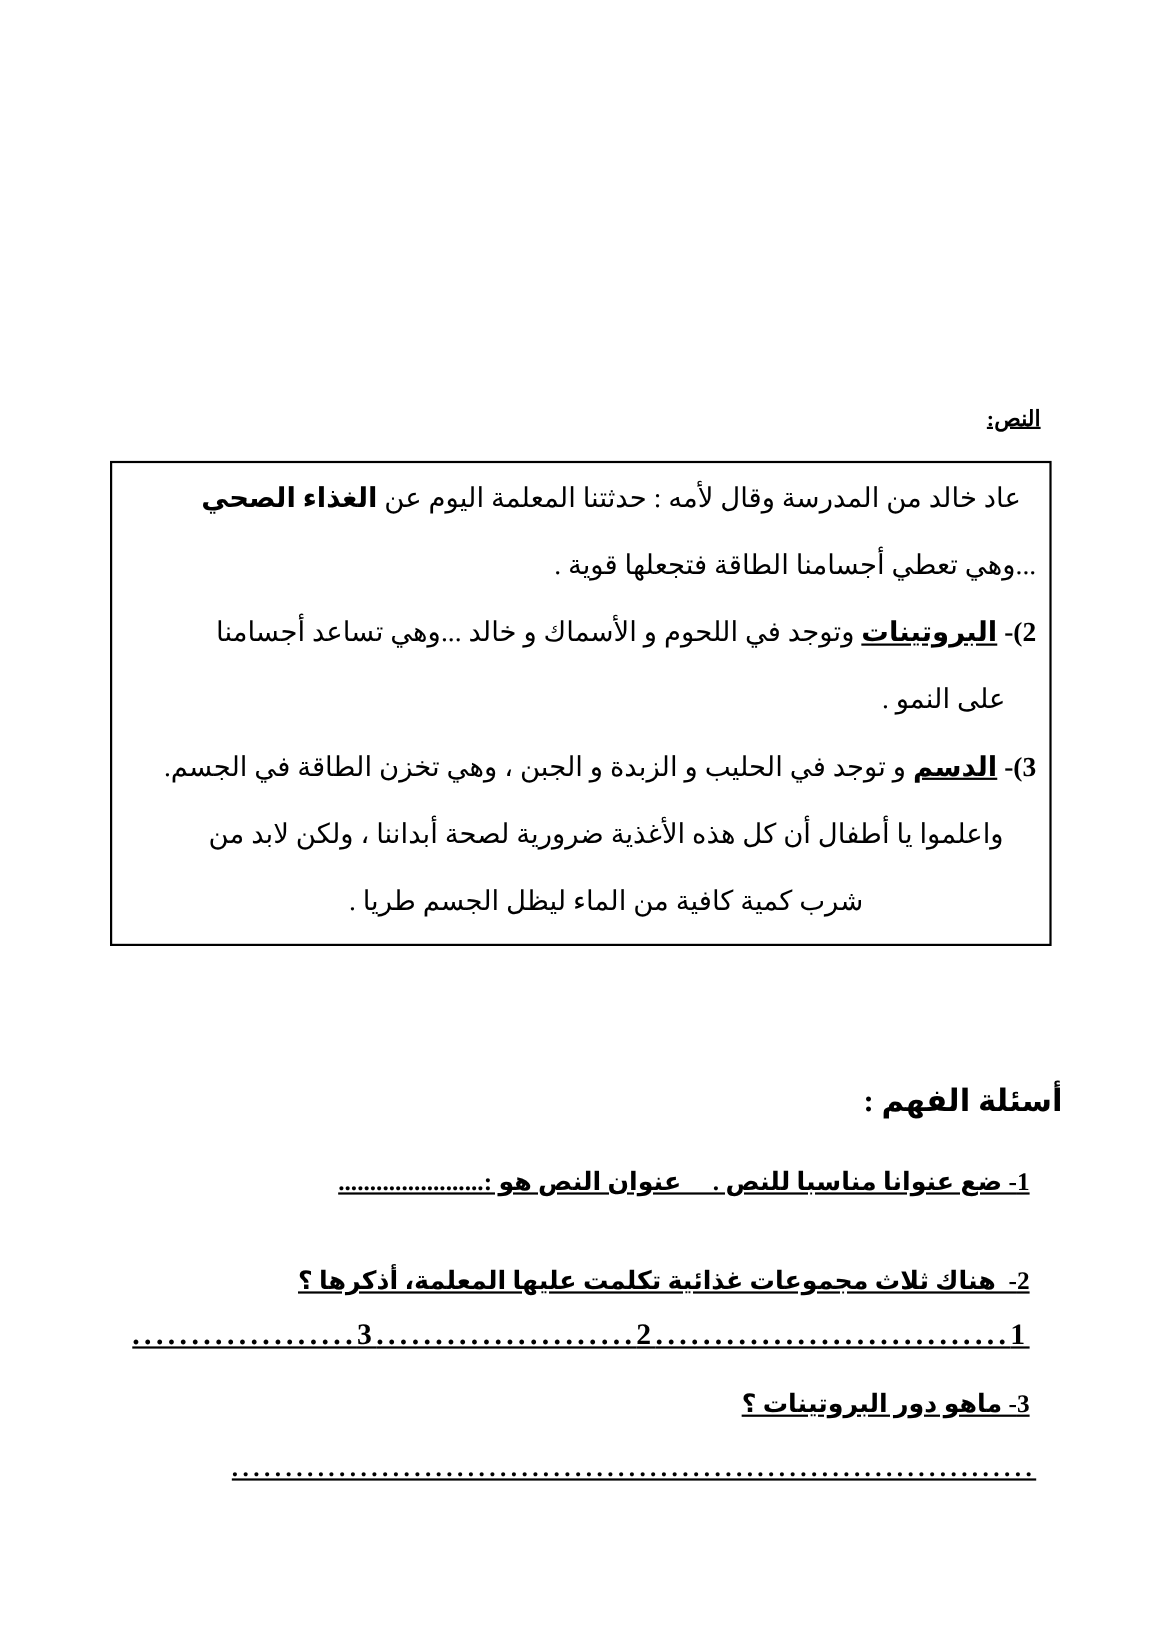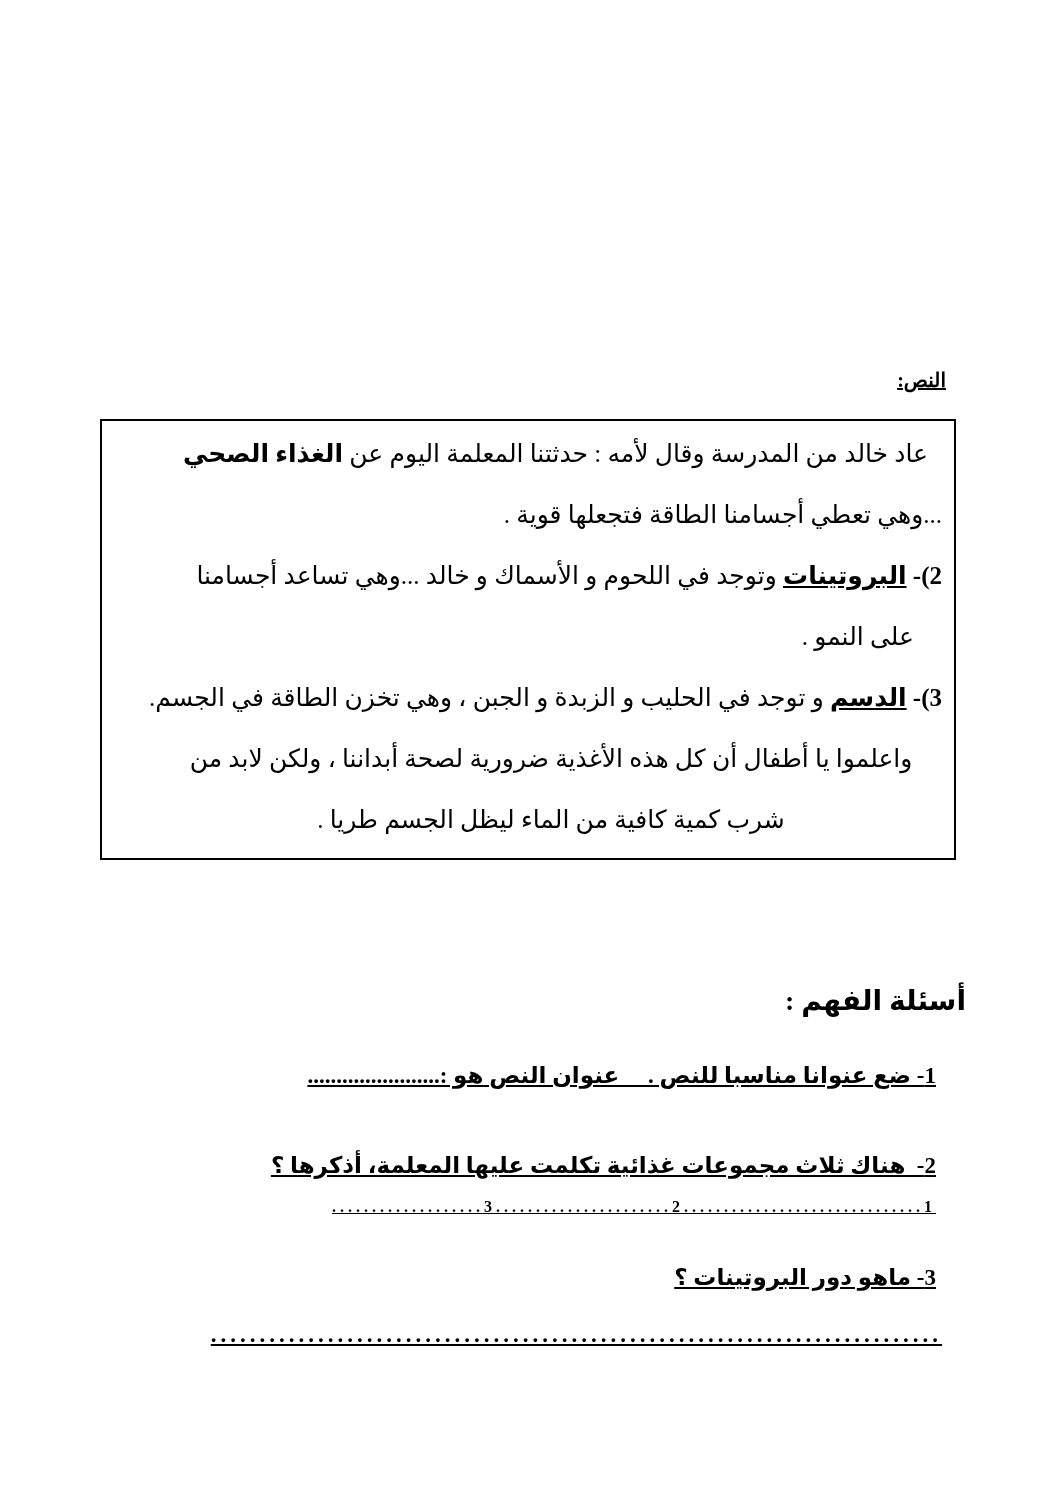--- a/index.html
+++ b/index.html
@@ -75,7 +75,7 @@
   }
   .q1 { top: 1062px; }
   .q2 { top: 1132px; margin-top: 20px; }
-  .ansnum { top: 1198px; letter-spacing: 4px; font-size: 16px; }
+  .ansnum { top: 1198px; letter-spacing: 4px; font-size: 27px; }
   .q3 { top: 1264px; }
   .ansdots { top: 1322px; right: 116px; letter-spacing: 4px; font-size: 23px; }
 </style>

